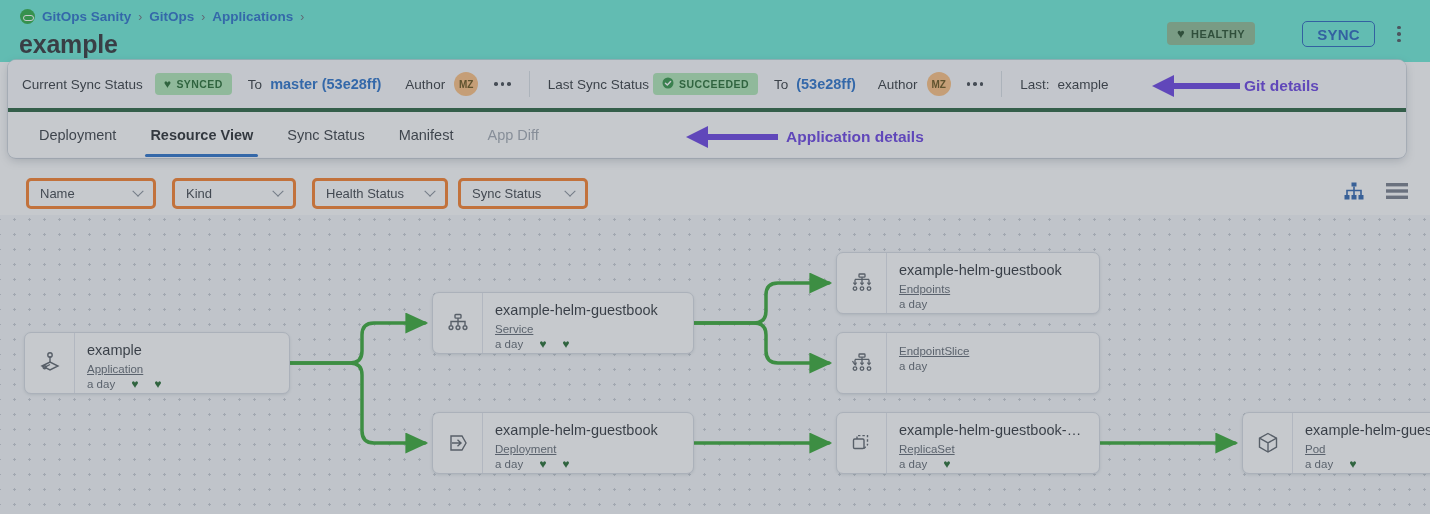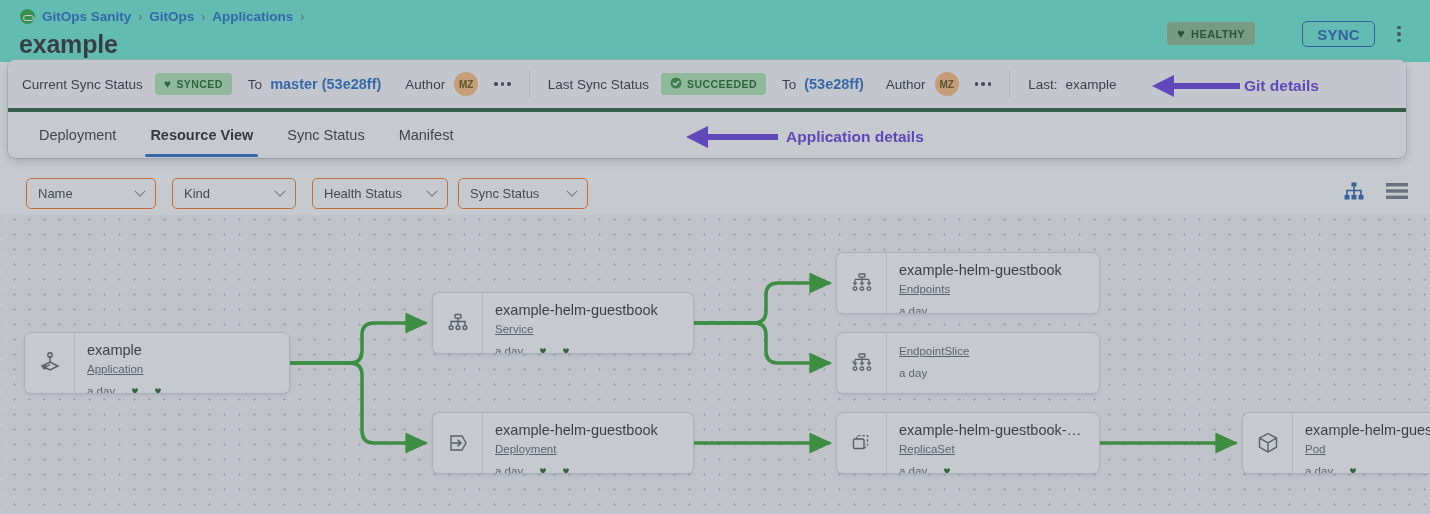--- a/index.html
+++ b/index.html
@@ -411,7 +411,7 @@
     <span class="sb-div" style="margin-left:18px;"></span>
 
     <span class="sb-label" style="margin-left:18px;">Last Sync Status</span>
-    <span class="sb-pill" style="margin-left:12px;">
+    <span class="sb-pill" style="margin-left:4px;">
       <span>
         <svg width="12" height="12" viewBox="0 0 14 14">
             <circle cx="7" cy="7" r="6.4" fill="#1d8a33"></circle>

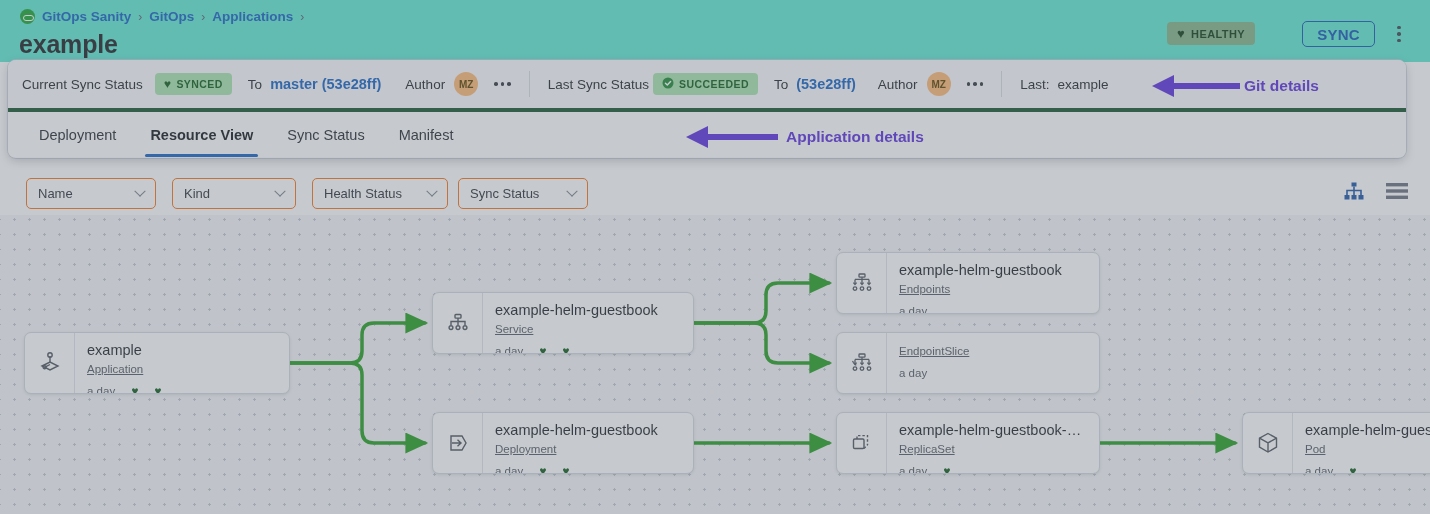--- a/index.html
+++ b/index.html
@@ -449,6 +449,9 @@
     <div class="tab">
         <span>Manifest</span>
       </div>
+    <div class="tab dim">
+        <span>App Diff</span>
+      </div>
   </div>
 </div>
 

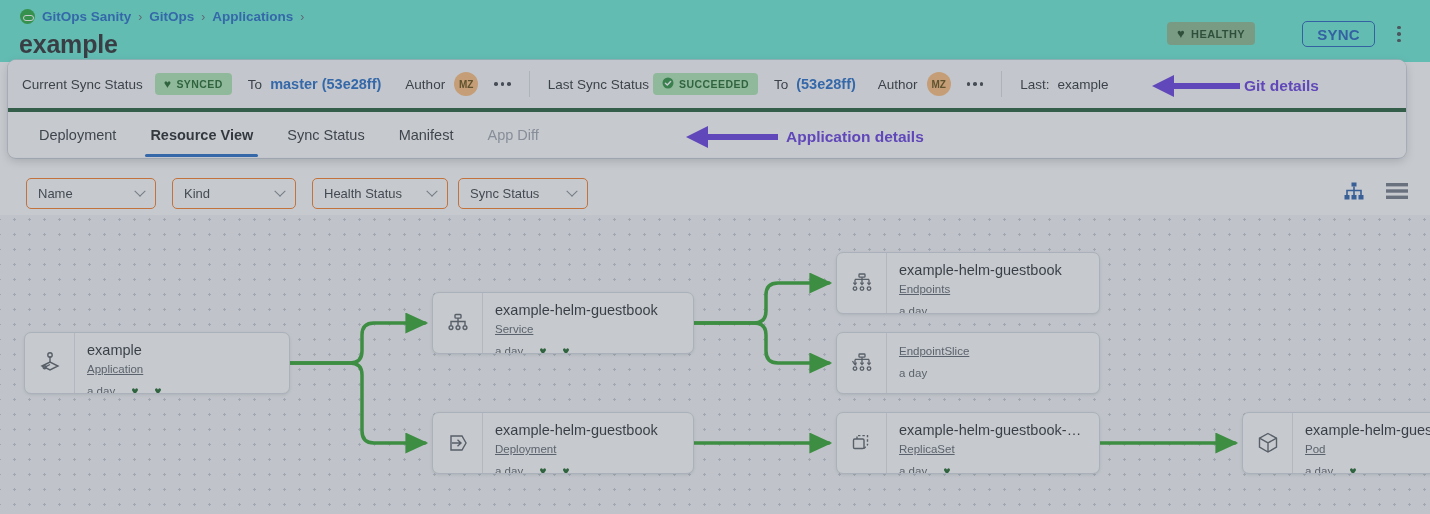--- a/index.html
+++ b/index.html
@@ -132,7 +132,7 @@
   
   .filter-select {
     position: absolute; top: 178px; height: 31px; border-radius: 5px;
-    border: 1px solid #f97316; background: #ffffff;
+    border: 3px solid #f97316; background: #ffffff;
     display: flex; align-items: center; justify-content: space-between;
     padding: 0 11px; font-size: 13px; color: #2b3139; cursor: pointer;
   }

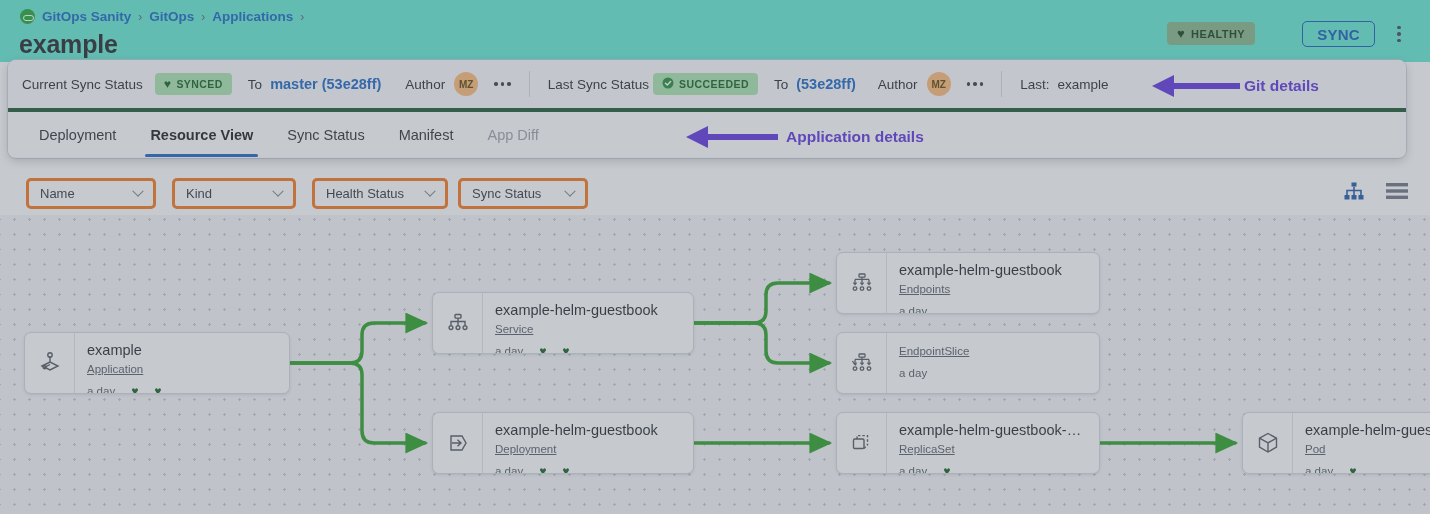--- a/index.html
+++ b/index.html
@@ -161,7 +161,7 @@
     overflow: hidden; text-overflow: ellipsis; line-height: 1.25;
   }
   .node-kind { font-size: 11.5px; color: #525a64; margin-top: 4px; text-decoration: underline; }
-  .node-meta { display: flex; align-items: center; gap: 16px; margin-top: 10px; }
+  .node-meta { display: flex; align-items: center; gap: 16px; margin-top: 3px; }
   .node-age { font-size: 11.5px; color: #525a64; }
 
   

